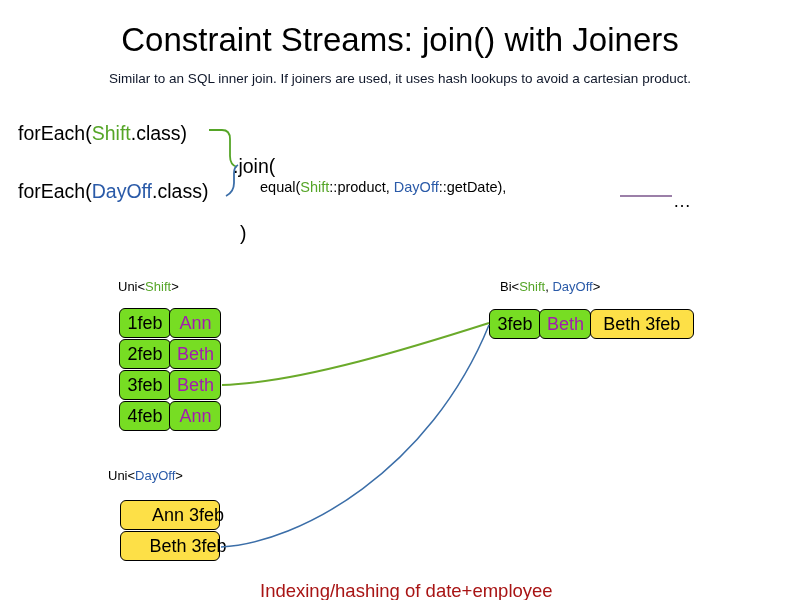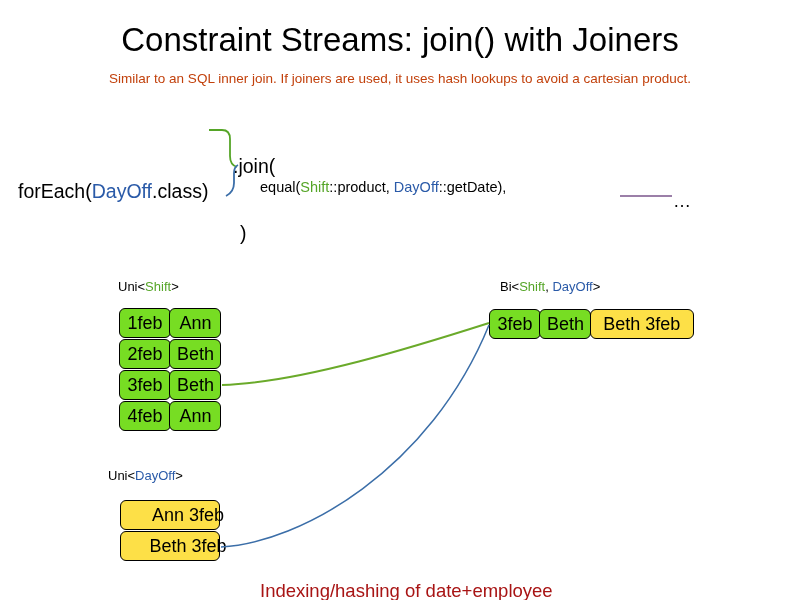--- a/index.html
+++ b/index.html
@@ -38,7 +38,7 @@
     text-align: center;
     font-size: 13.5px;
     line-height: 18px;
-    color: #c2410c;
+    color: #0f172a;
     white-space: pre;
   }
 

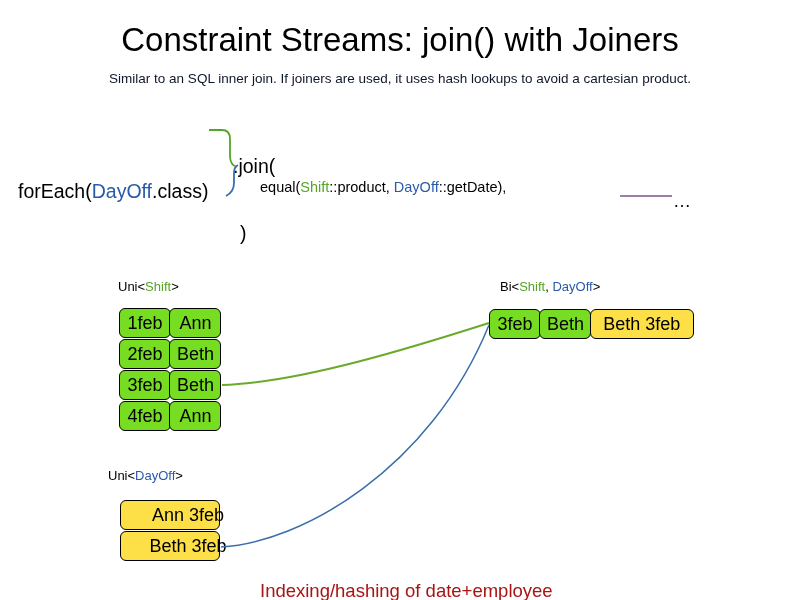--- a/index.html
+++ b/index.html
@@ -158,6 +158,7 @@
   <div class="title">Constraint Streams: join() with Joiners</div>
   <div class="subtitle">Similar to an SQL inner join. If joiners are used, it uses hash lookups to avoid a cartesian product.</div>
 
+  <div class="code-line code-foreach-shift"><span>forEach(</span><span class="tok-shift">Shift</span><span>.class)</span></div>
 
   <div class="code-line code-foreach-dayoff"><span>forEach(</span><span class="tok-dayoff">DayOff</span><span>.class)</span></div>
 

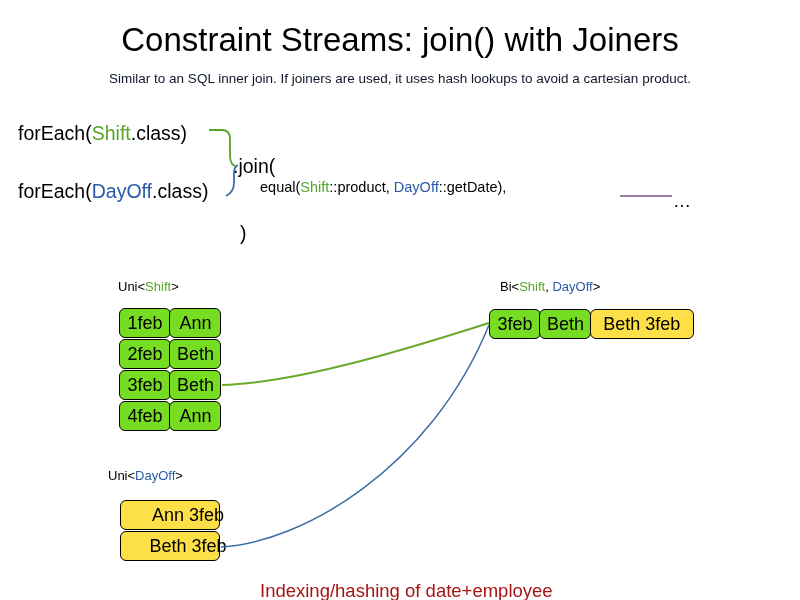--- a/index.html
+++ b/index.html
@@ -112,7 +112,7 @@
   .cell.green { background: #77dd23; }
   .cell.blue  { background: #fde047; }
   .cell.date  { color: #000000; }
-  .cell.name  { color: #000000; }
+  .cell.name  { color: #a21caf; }
   .cell.plain { color: #000000; }
   .cell + .cell { margin-left: -1.6px; }
 

